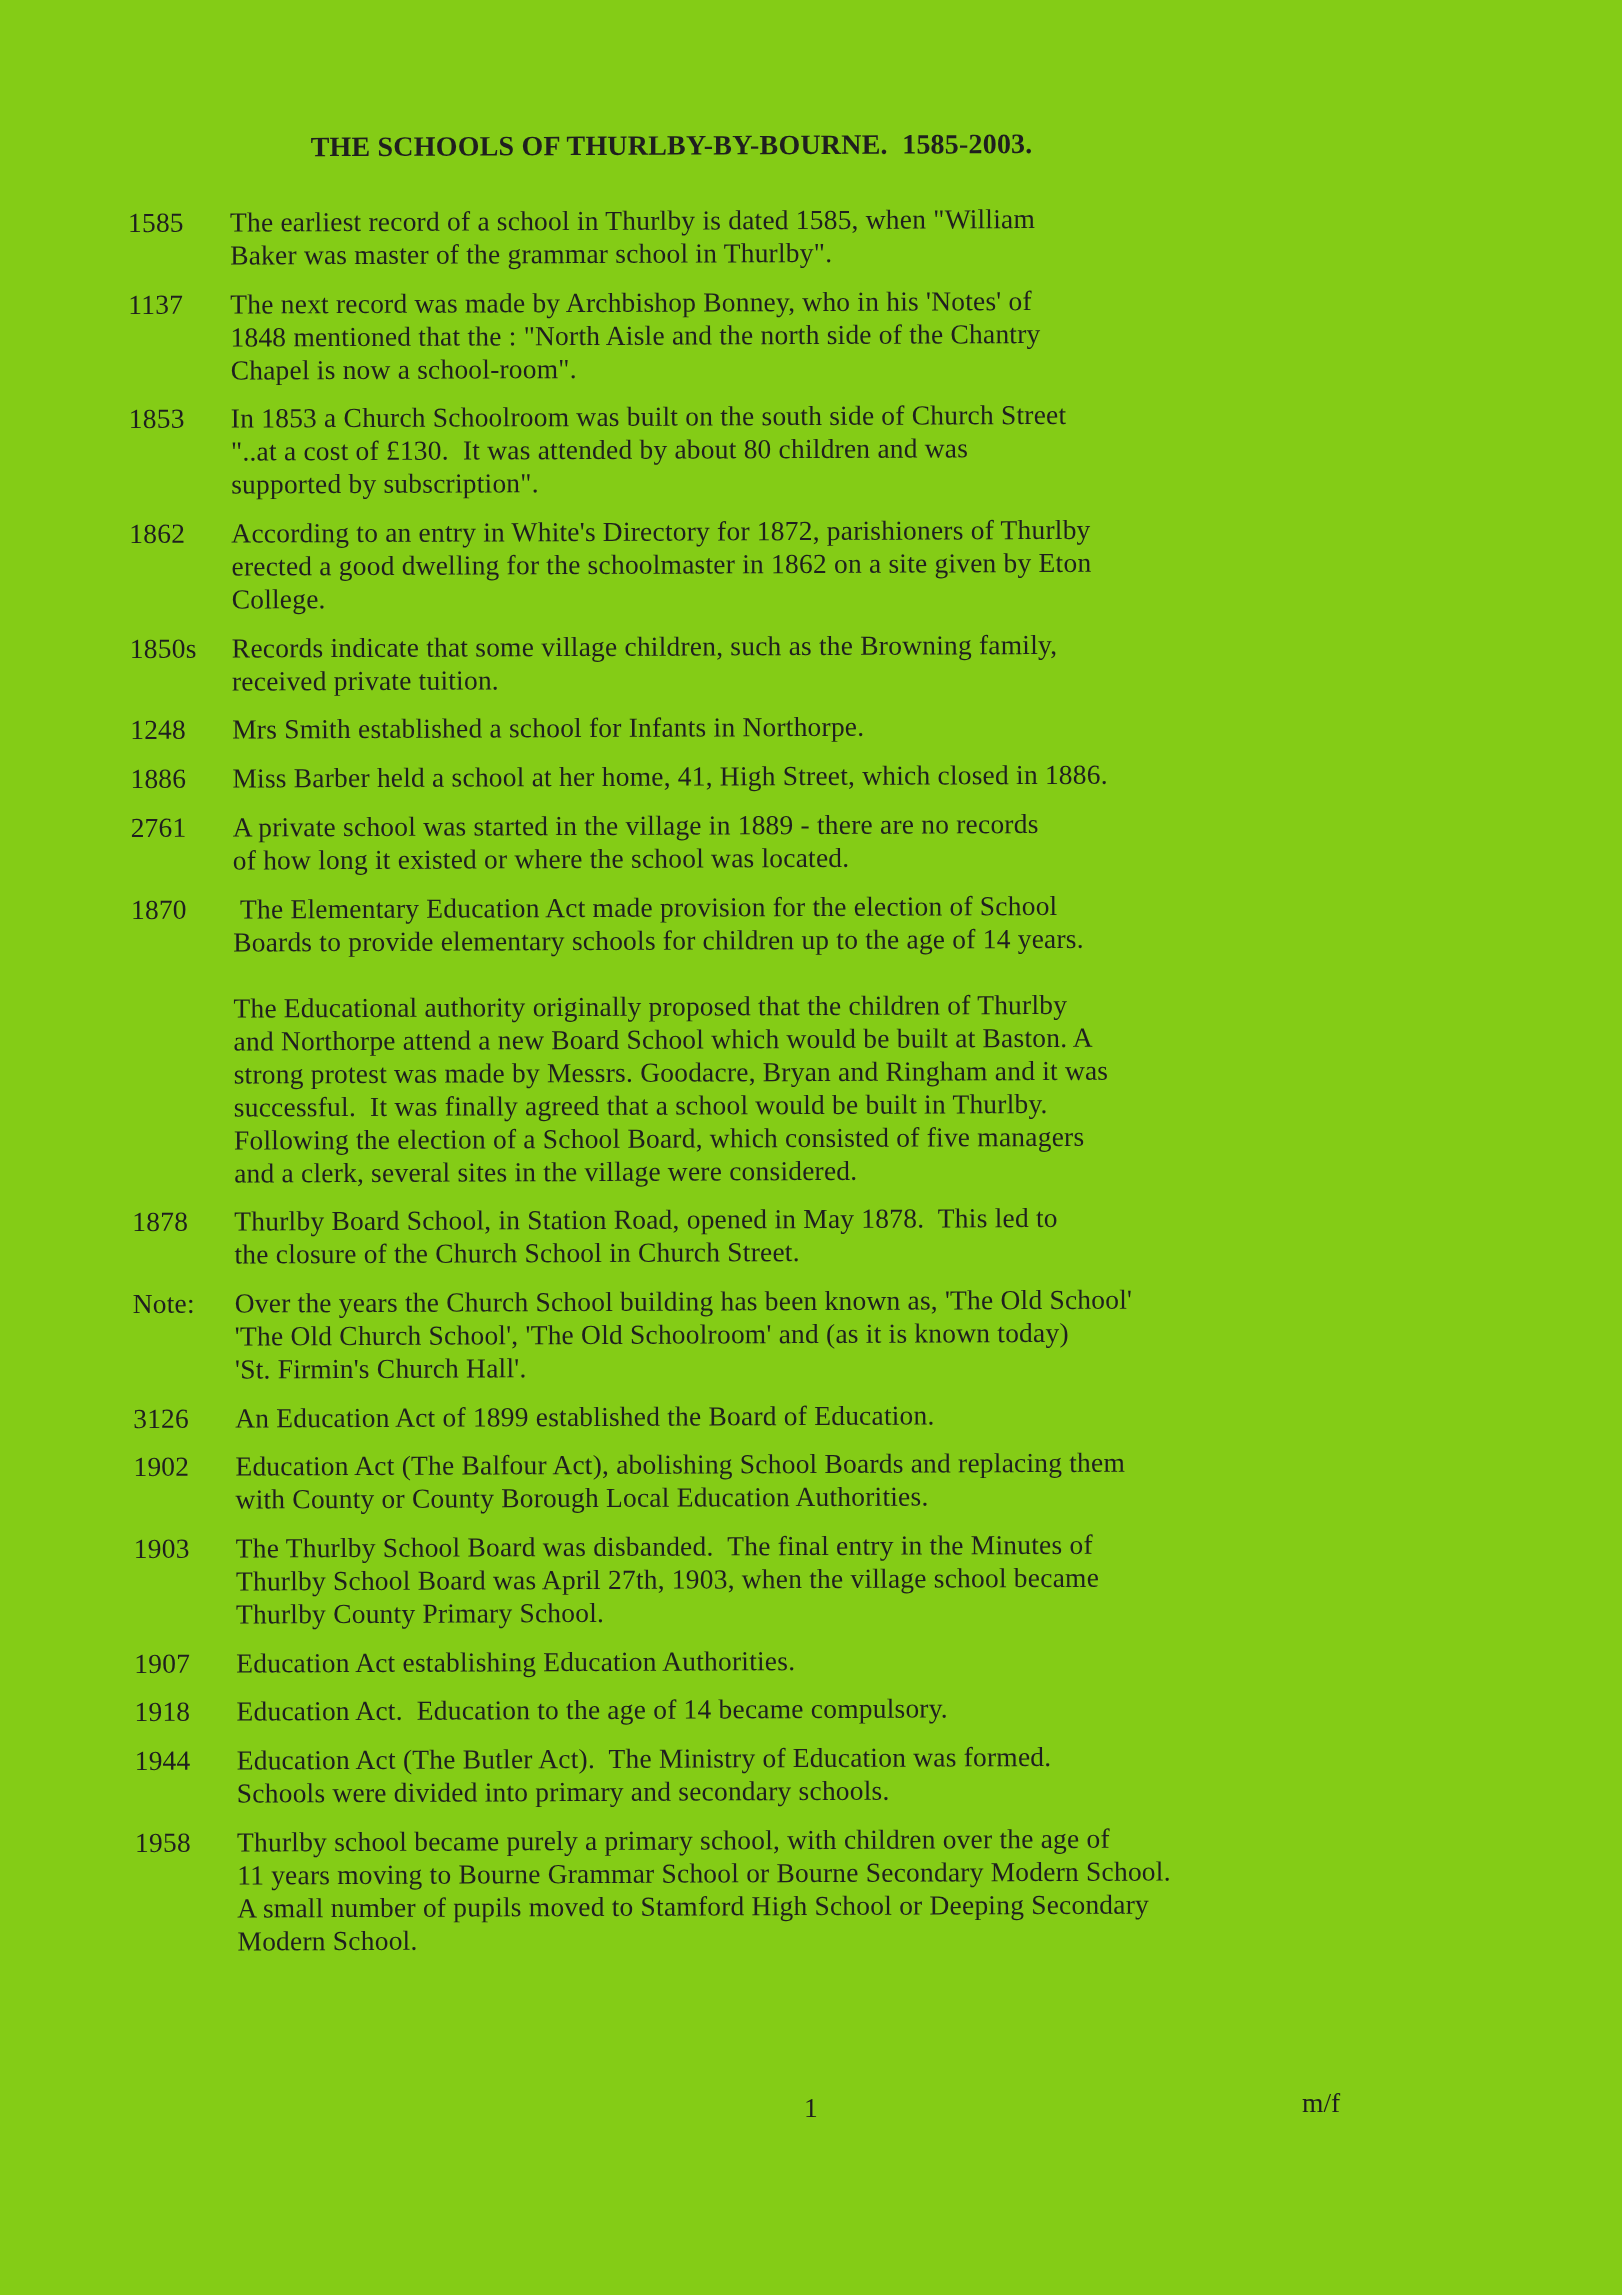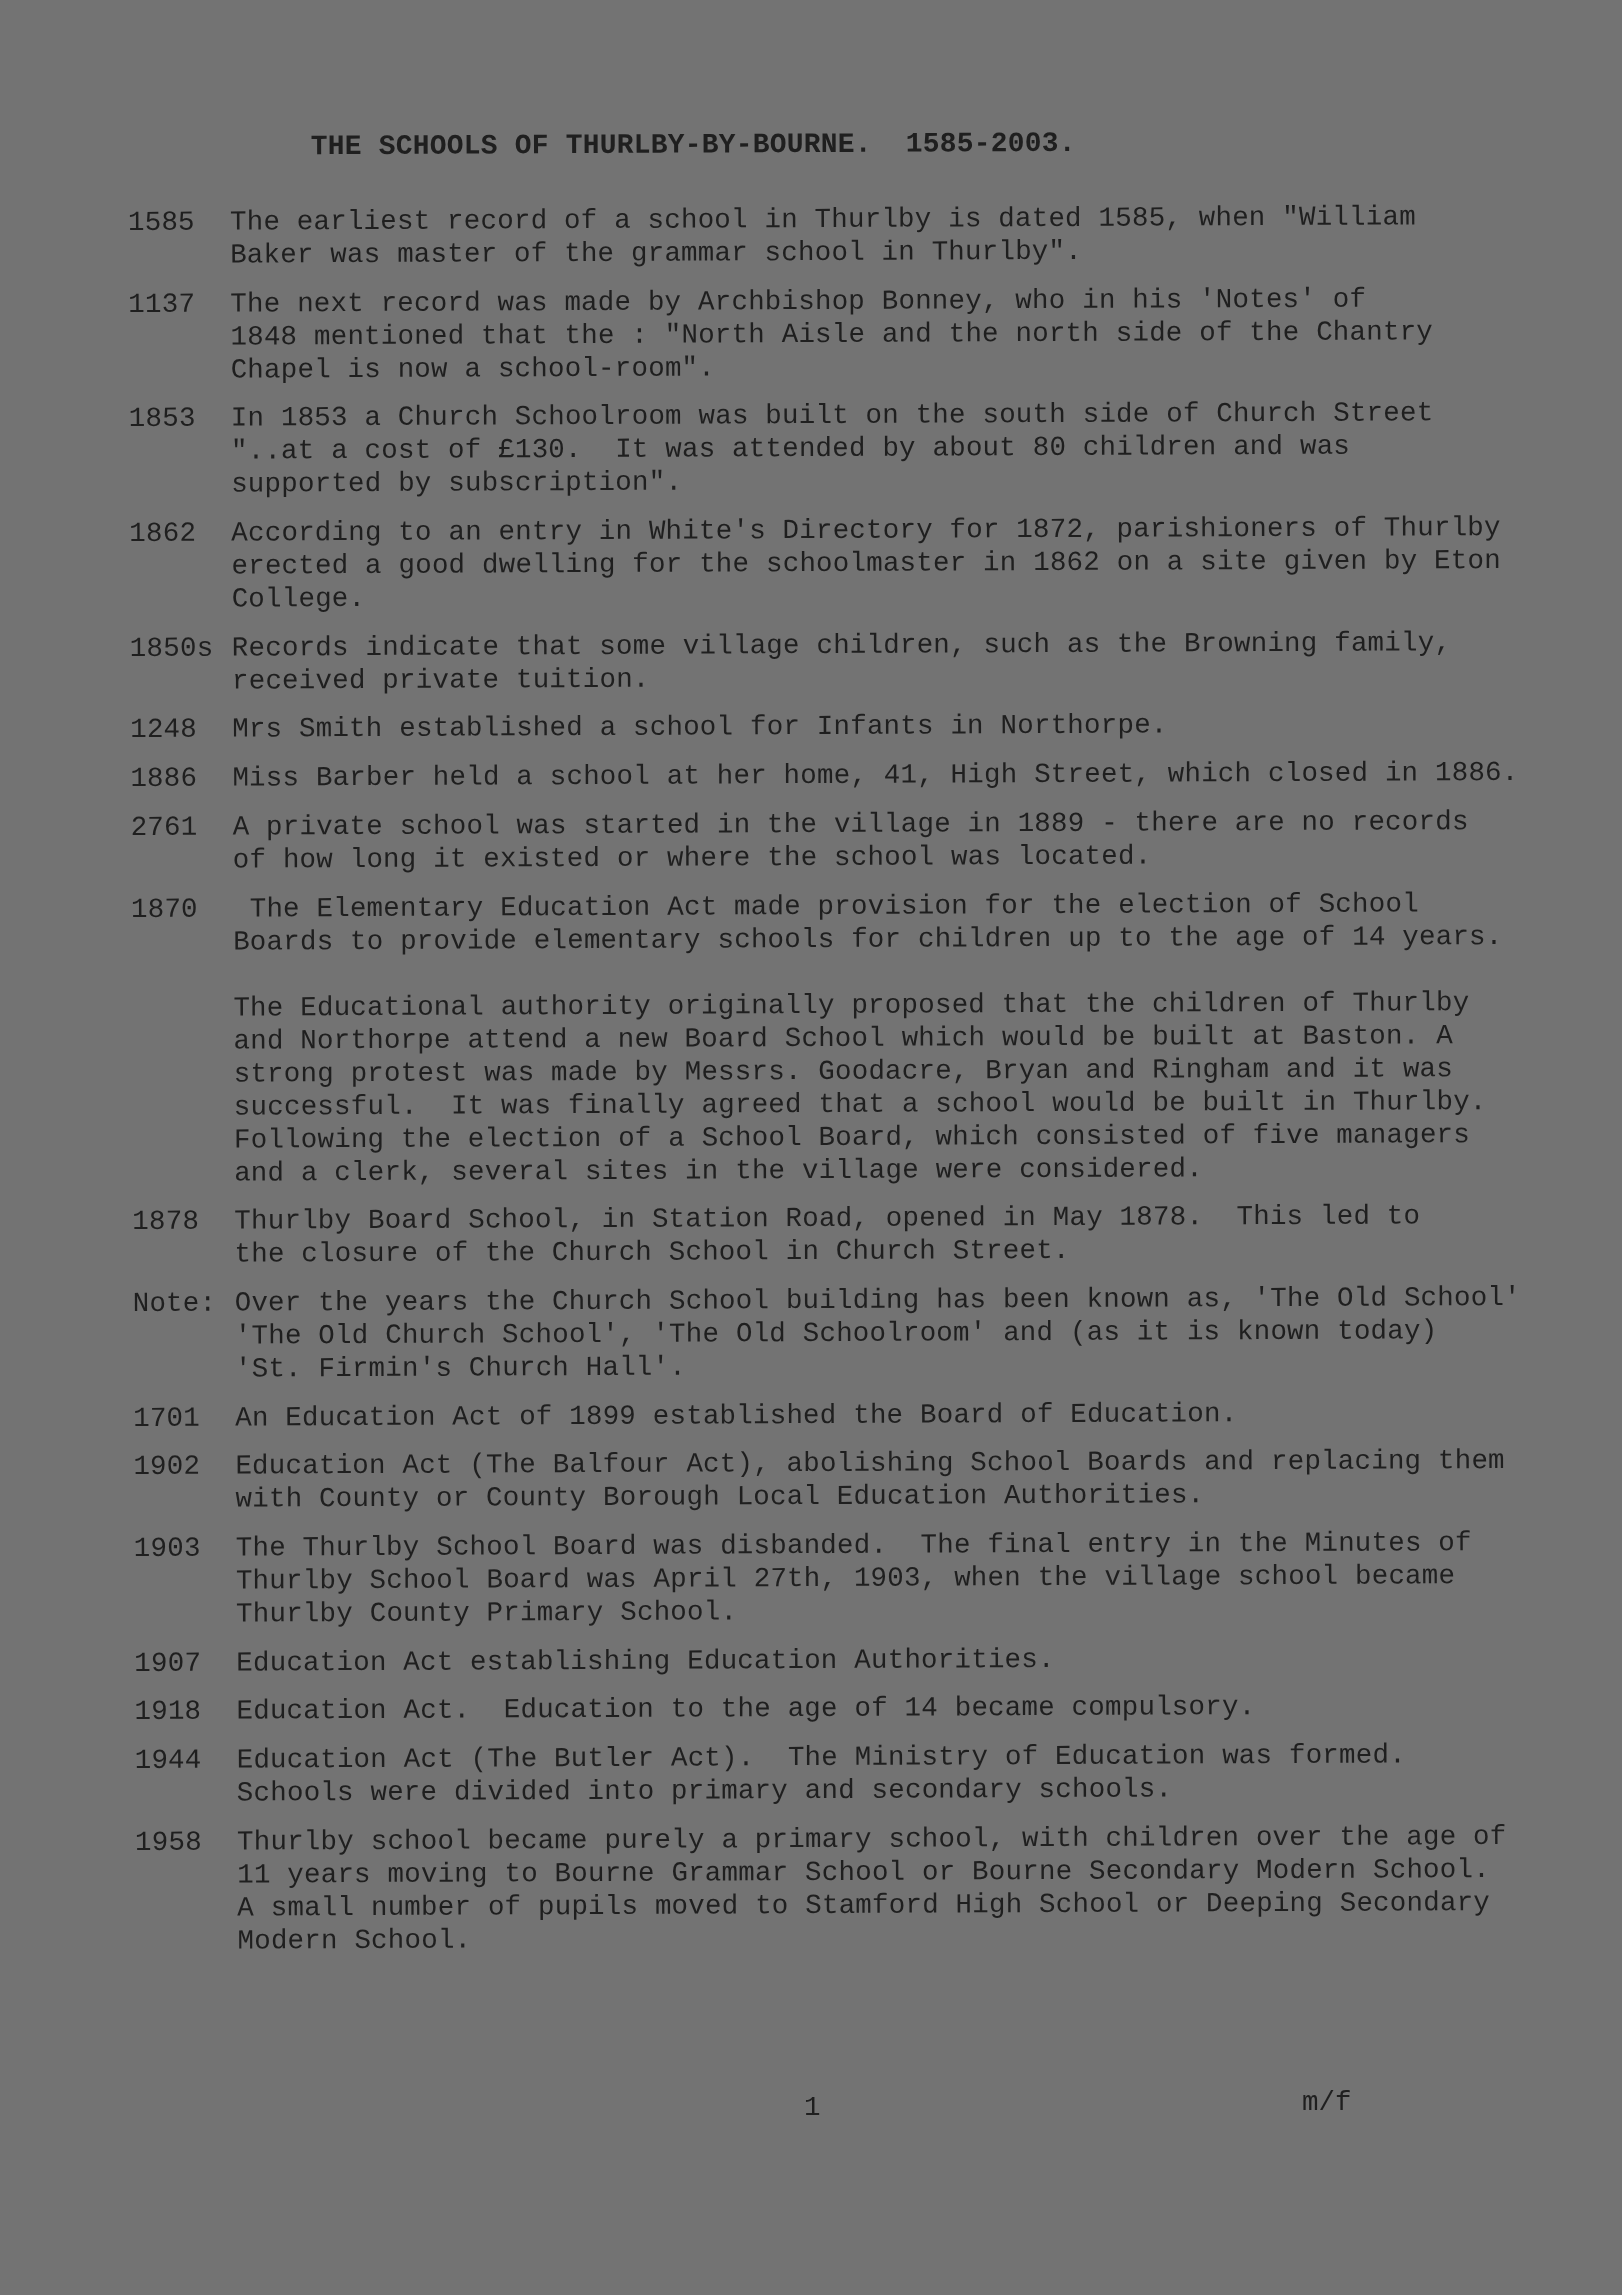--- a/index.html
+++ b/index.html
@@ -12,9 +12,9 @@
     width: 1623px;
     height: 2295px;
     margin: 0 auto;
-    background: #737373;
+    background: #84cc16;
     overflow: hidden;
-    font-family: Liberation Mono, monospace;
+    font-family: Liberation Serif, serif;
     color: #1f1f1f;
   }
   .sheet {

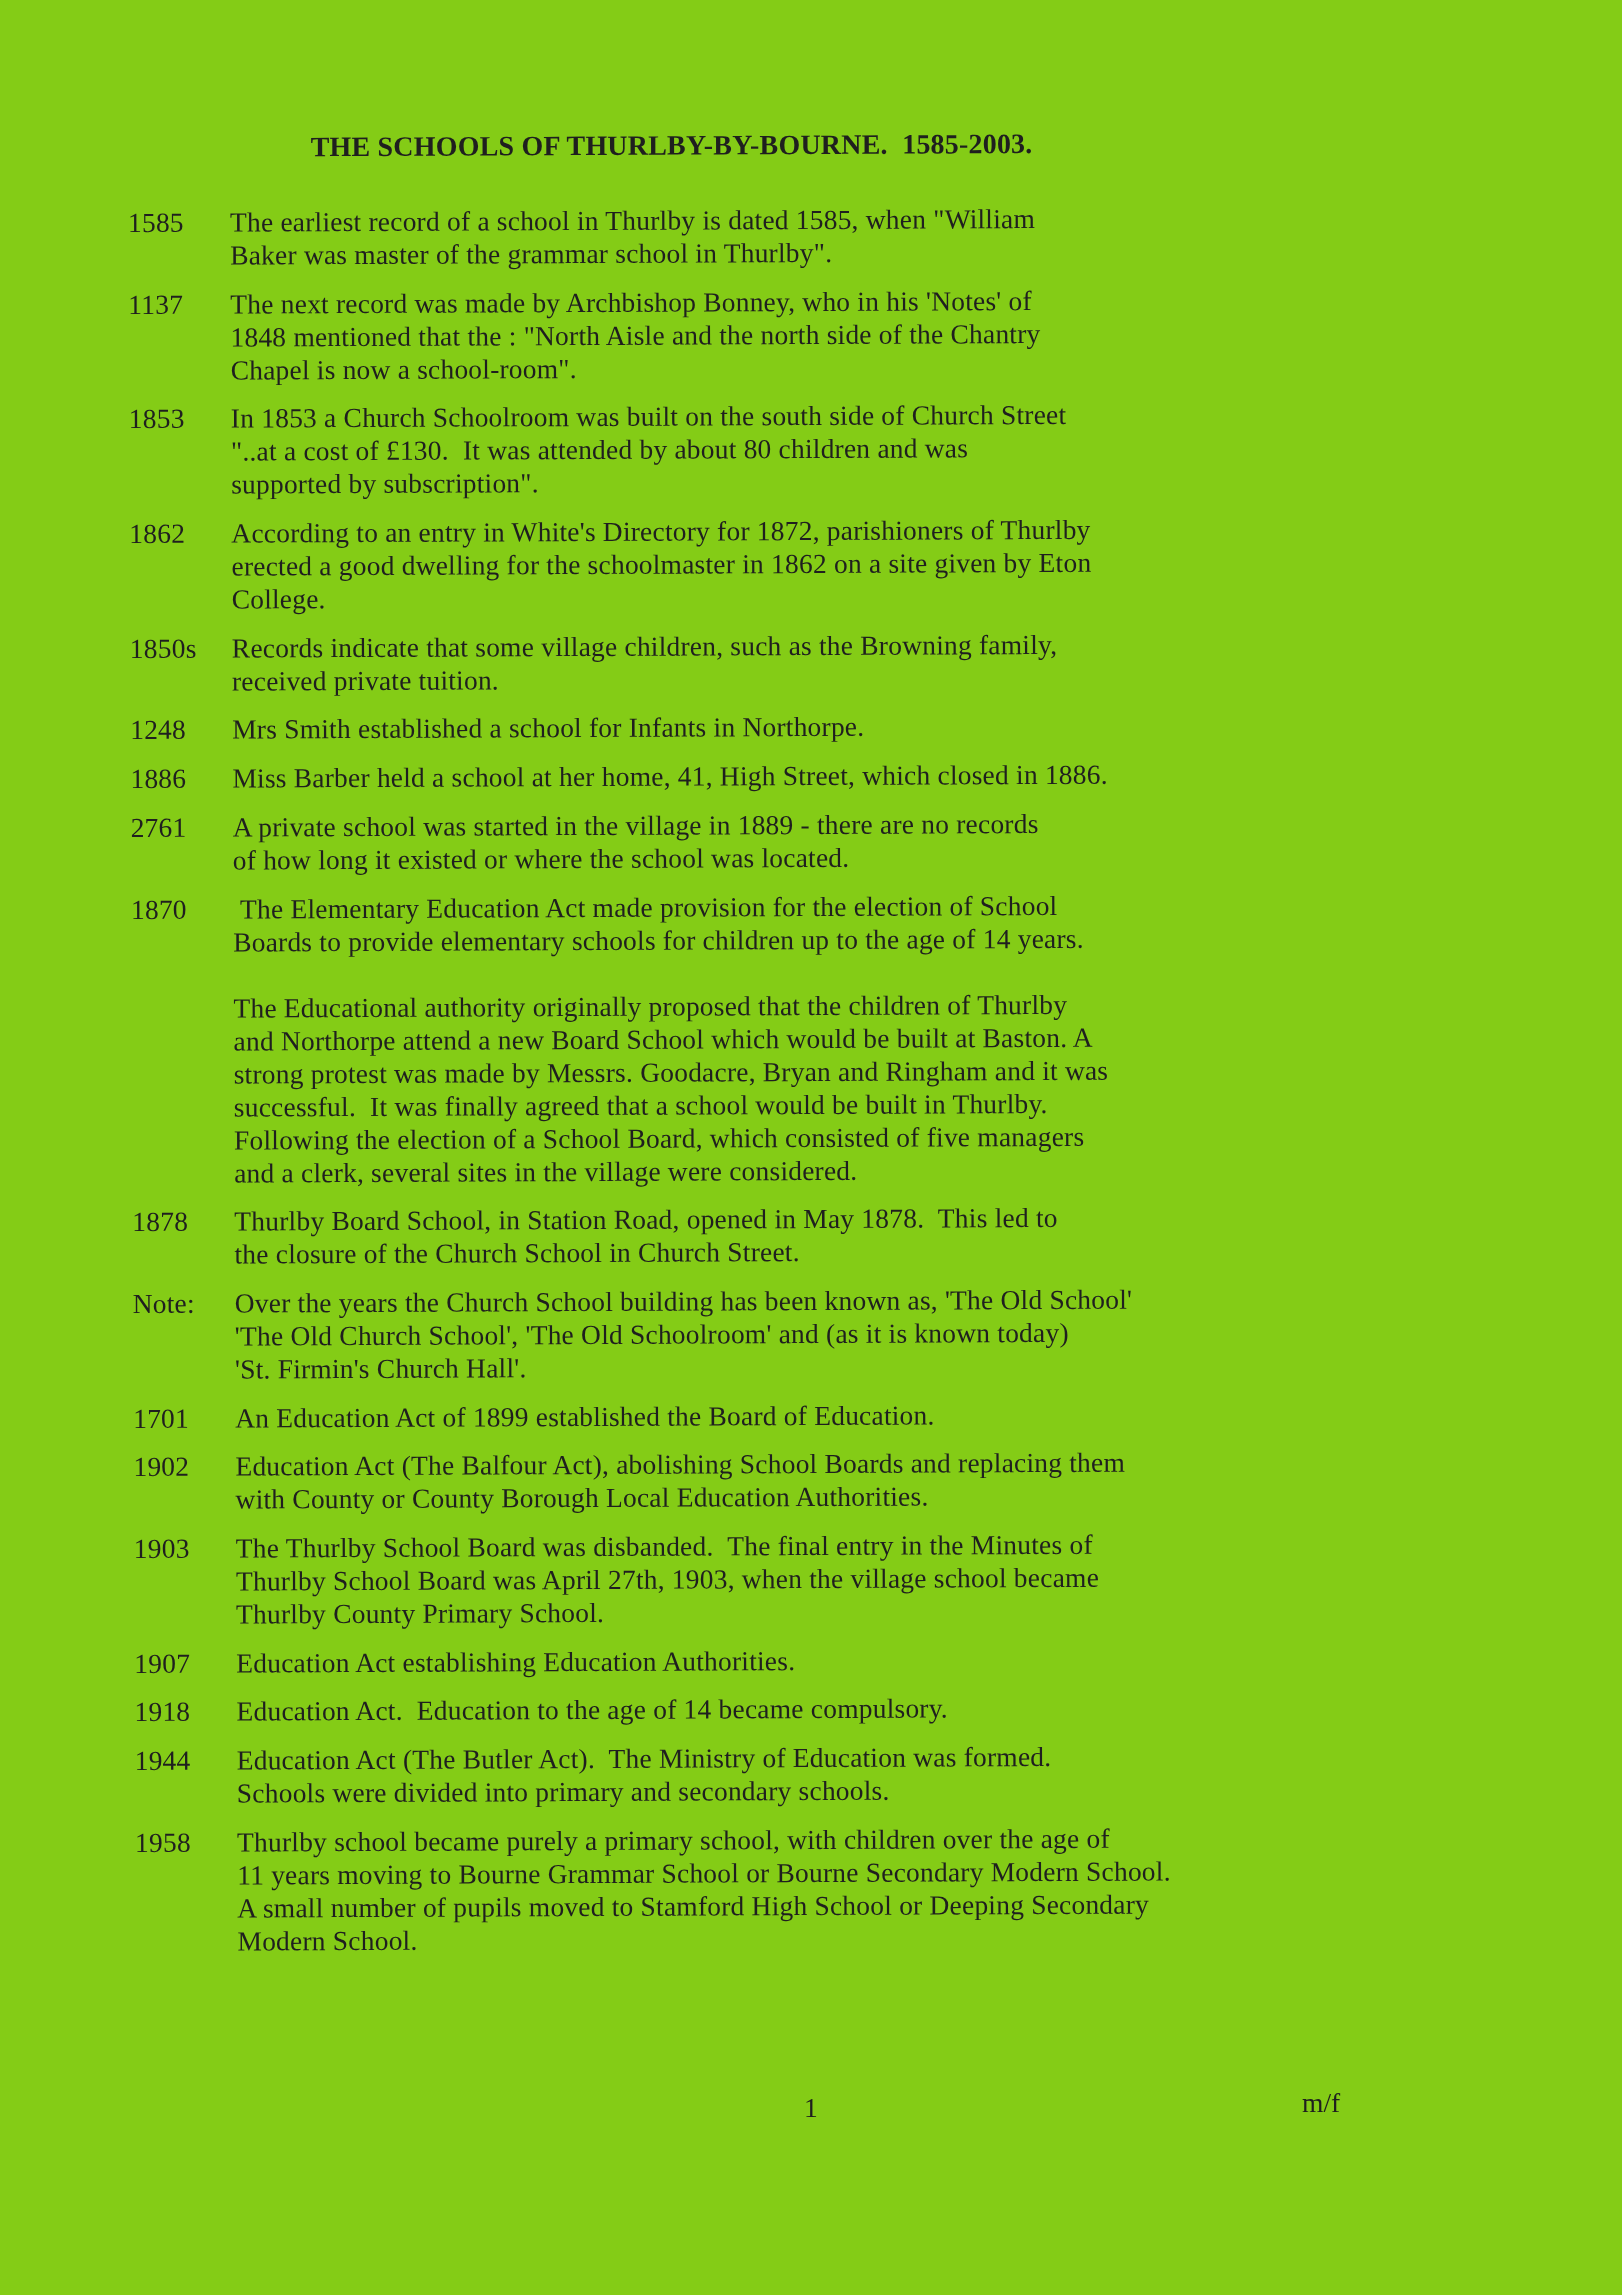--- a/index.html
+++ b/index.html
@@ -156,7 +156,7 @@
       </div>
 
       <div class="entry">
-        <span class="year">1701</span>
+        <span class="year">3126</span>
         <div class="text">An Education Act of 1899 established the Board of Education.</div>
       </div>
 

